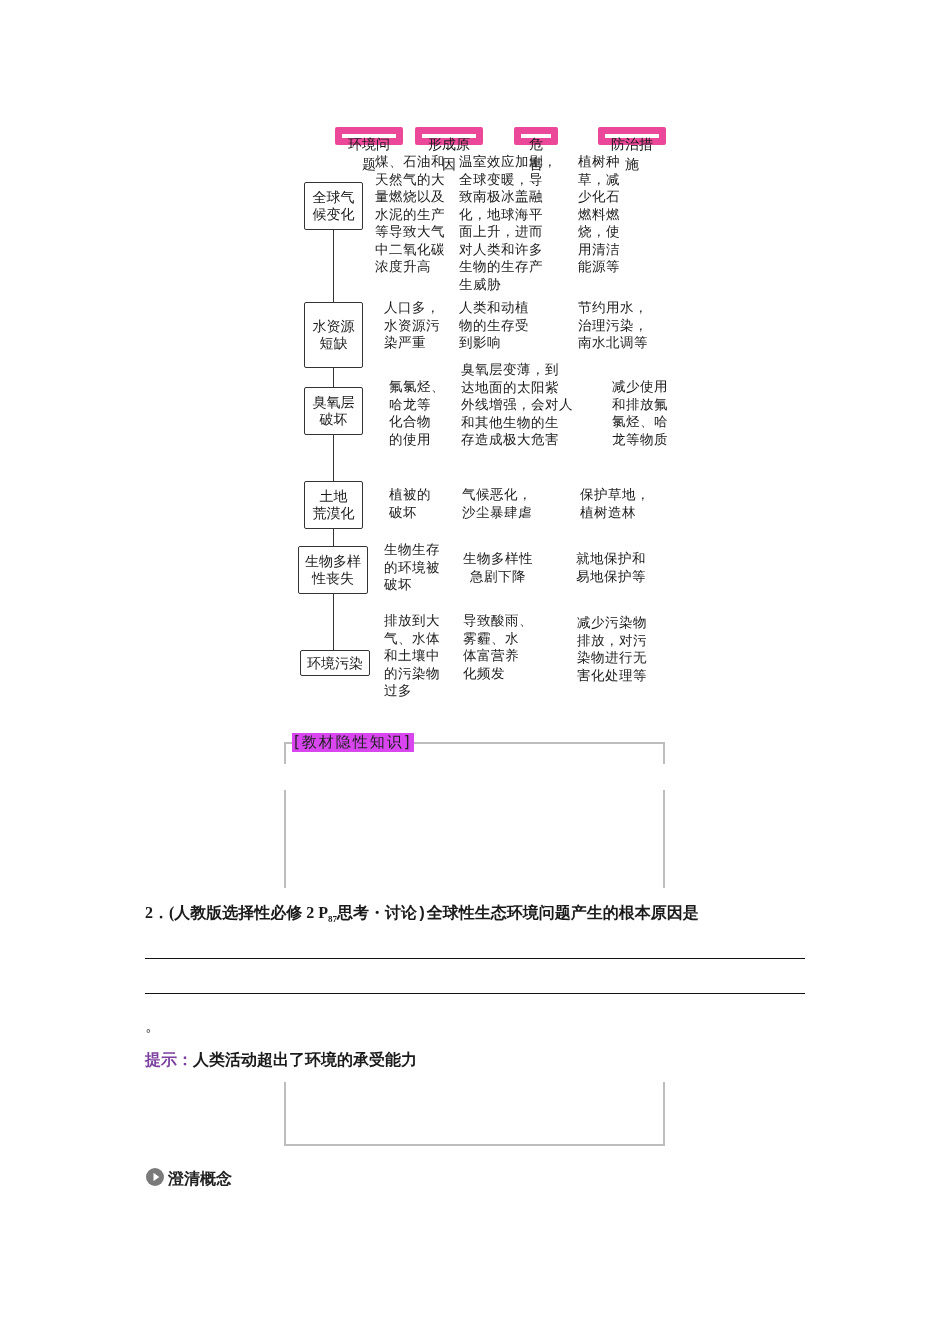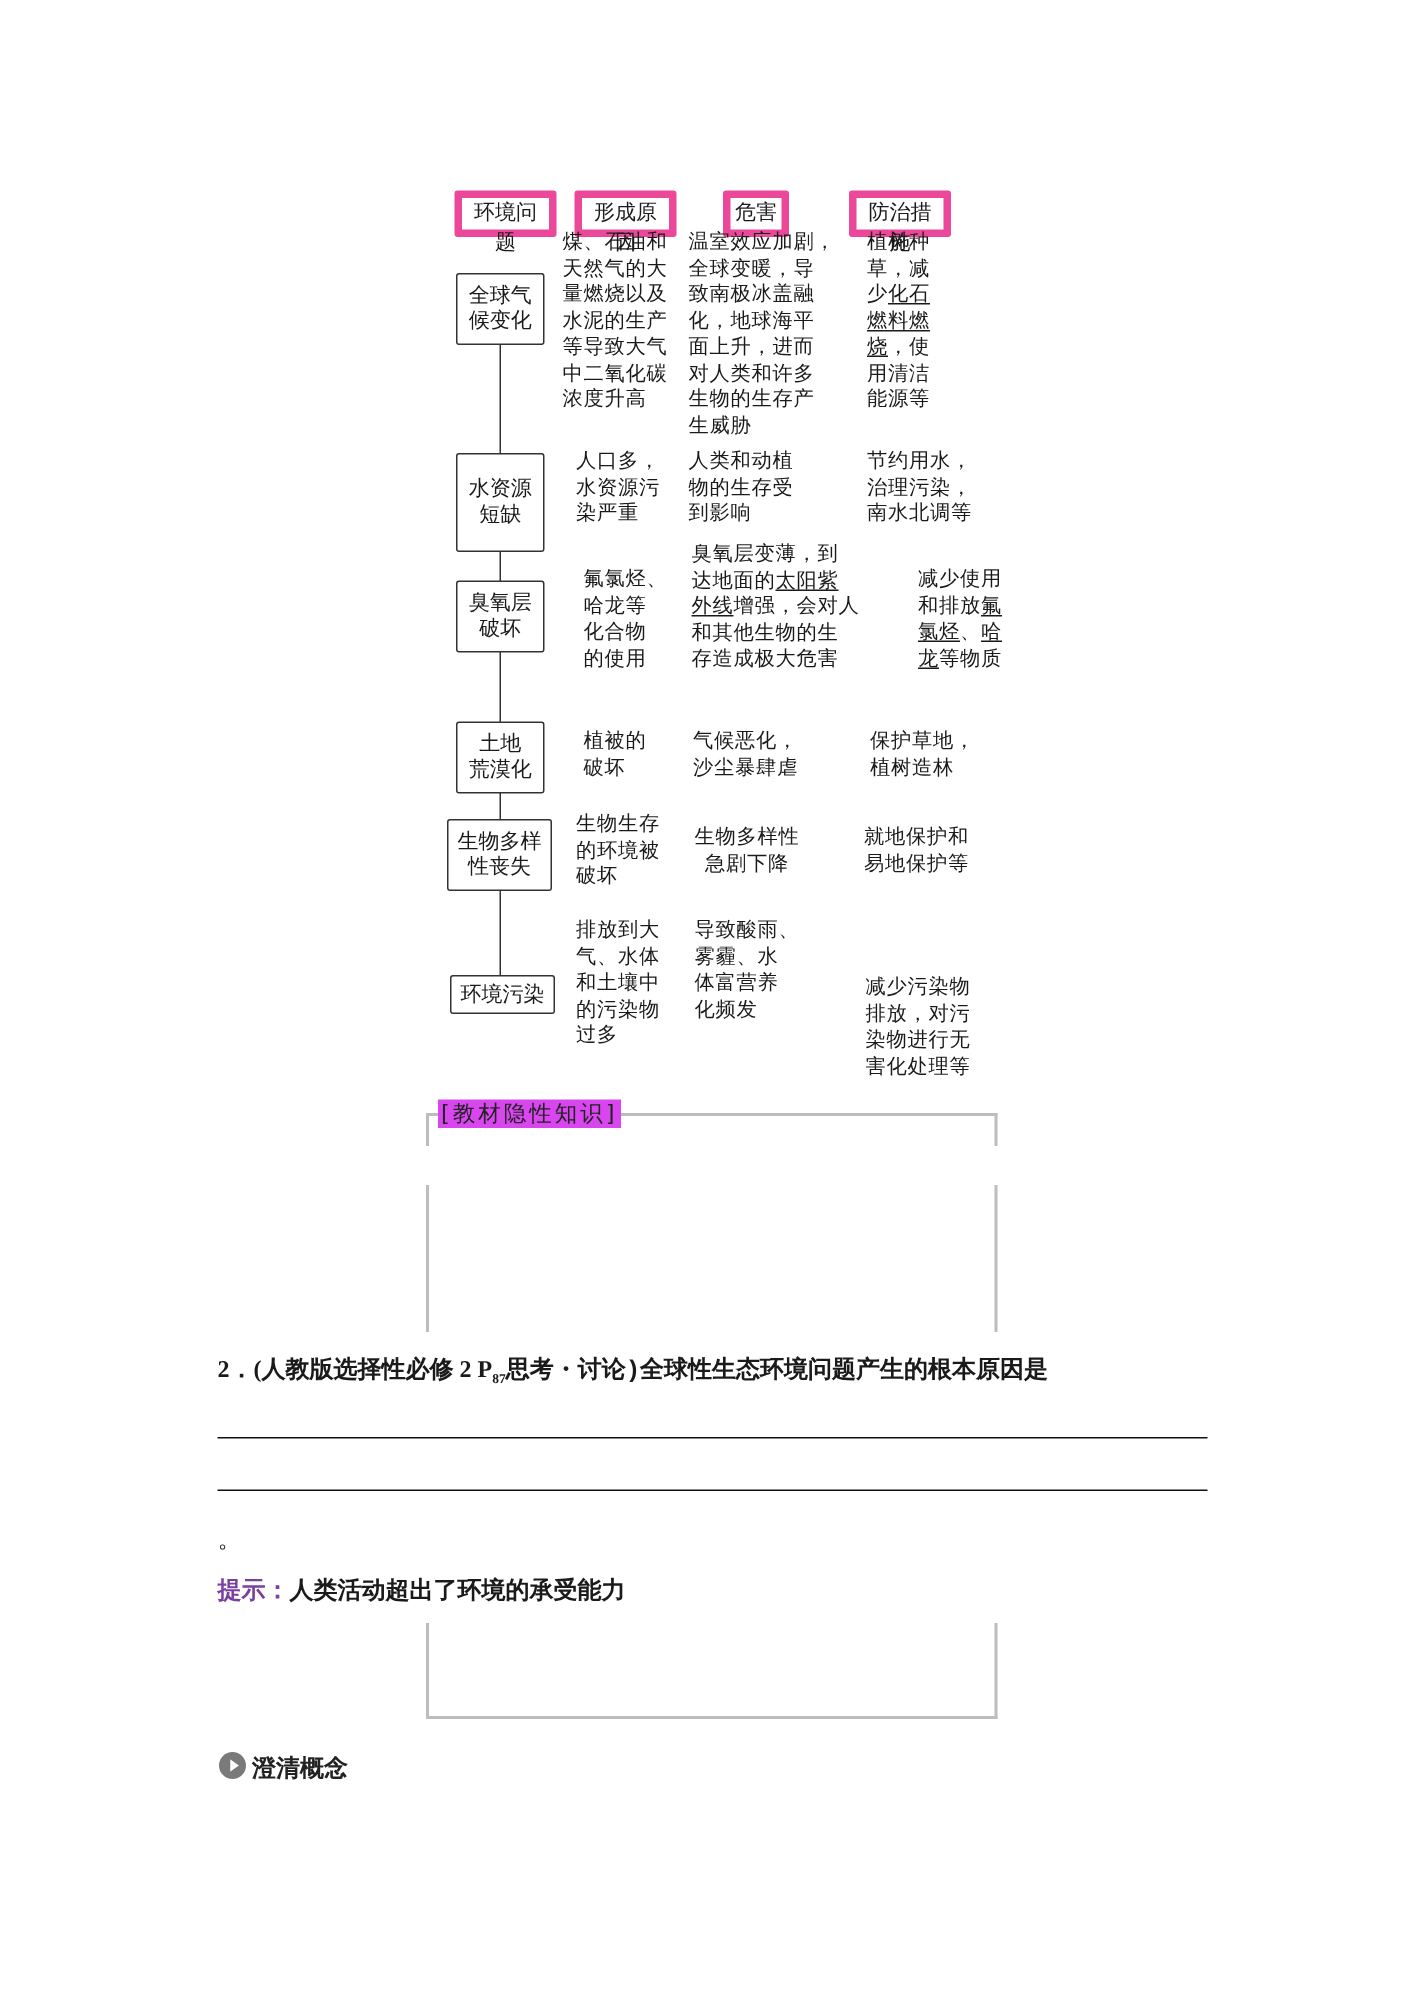--- a/index.html
+++ b/index.html
@@ -5,8 +5,8 @@
   html, body { margin:0; padding:0; background:#ffffff; }
   body { width:950px; height:1344px; position:relative; overflow:hidden;
          font-family: "DejaVu Serif", "Liberation Serif", serif; color:#1a1a1a; }
-  .hdr { position:absolute; top:127px; height:31px; border:5px solid #ec4899; border-radius:2px;
-         font-size:14px; line-height:20px; text-align:center; padding:0 3px; box-sizing:border-box; }
+  .hdr { position:absolute; top:127px; height:18px; border:7px solid #ec4899; border-radius:2px;
+         font-size:14px; line-height:20px; text-align:center; padding:0 3px; box-sizing:border-box;margin-left:32px; }
   .topic { position:absolute; border:1px solid #333; border-radius:2px; background:#fff;
            font-size:14px; line-height:17px; text-align:center; box-sizing:border-box;
            display:flex; align-items:center; justify-content:center; padding:0 2px; }

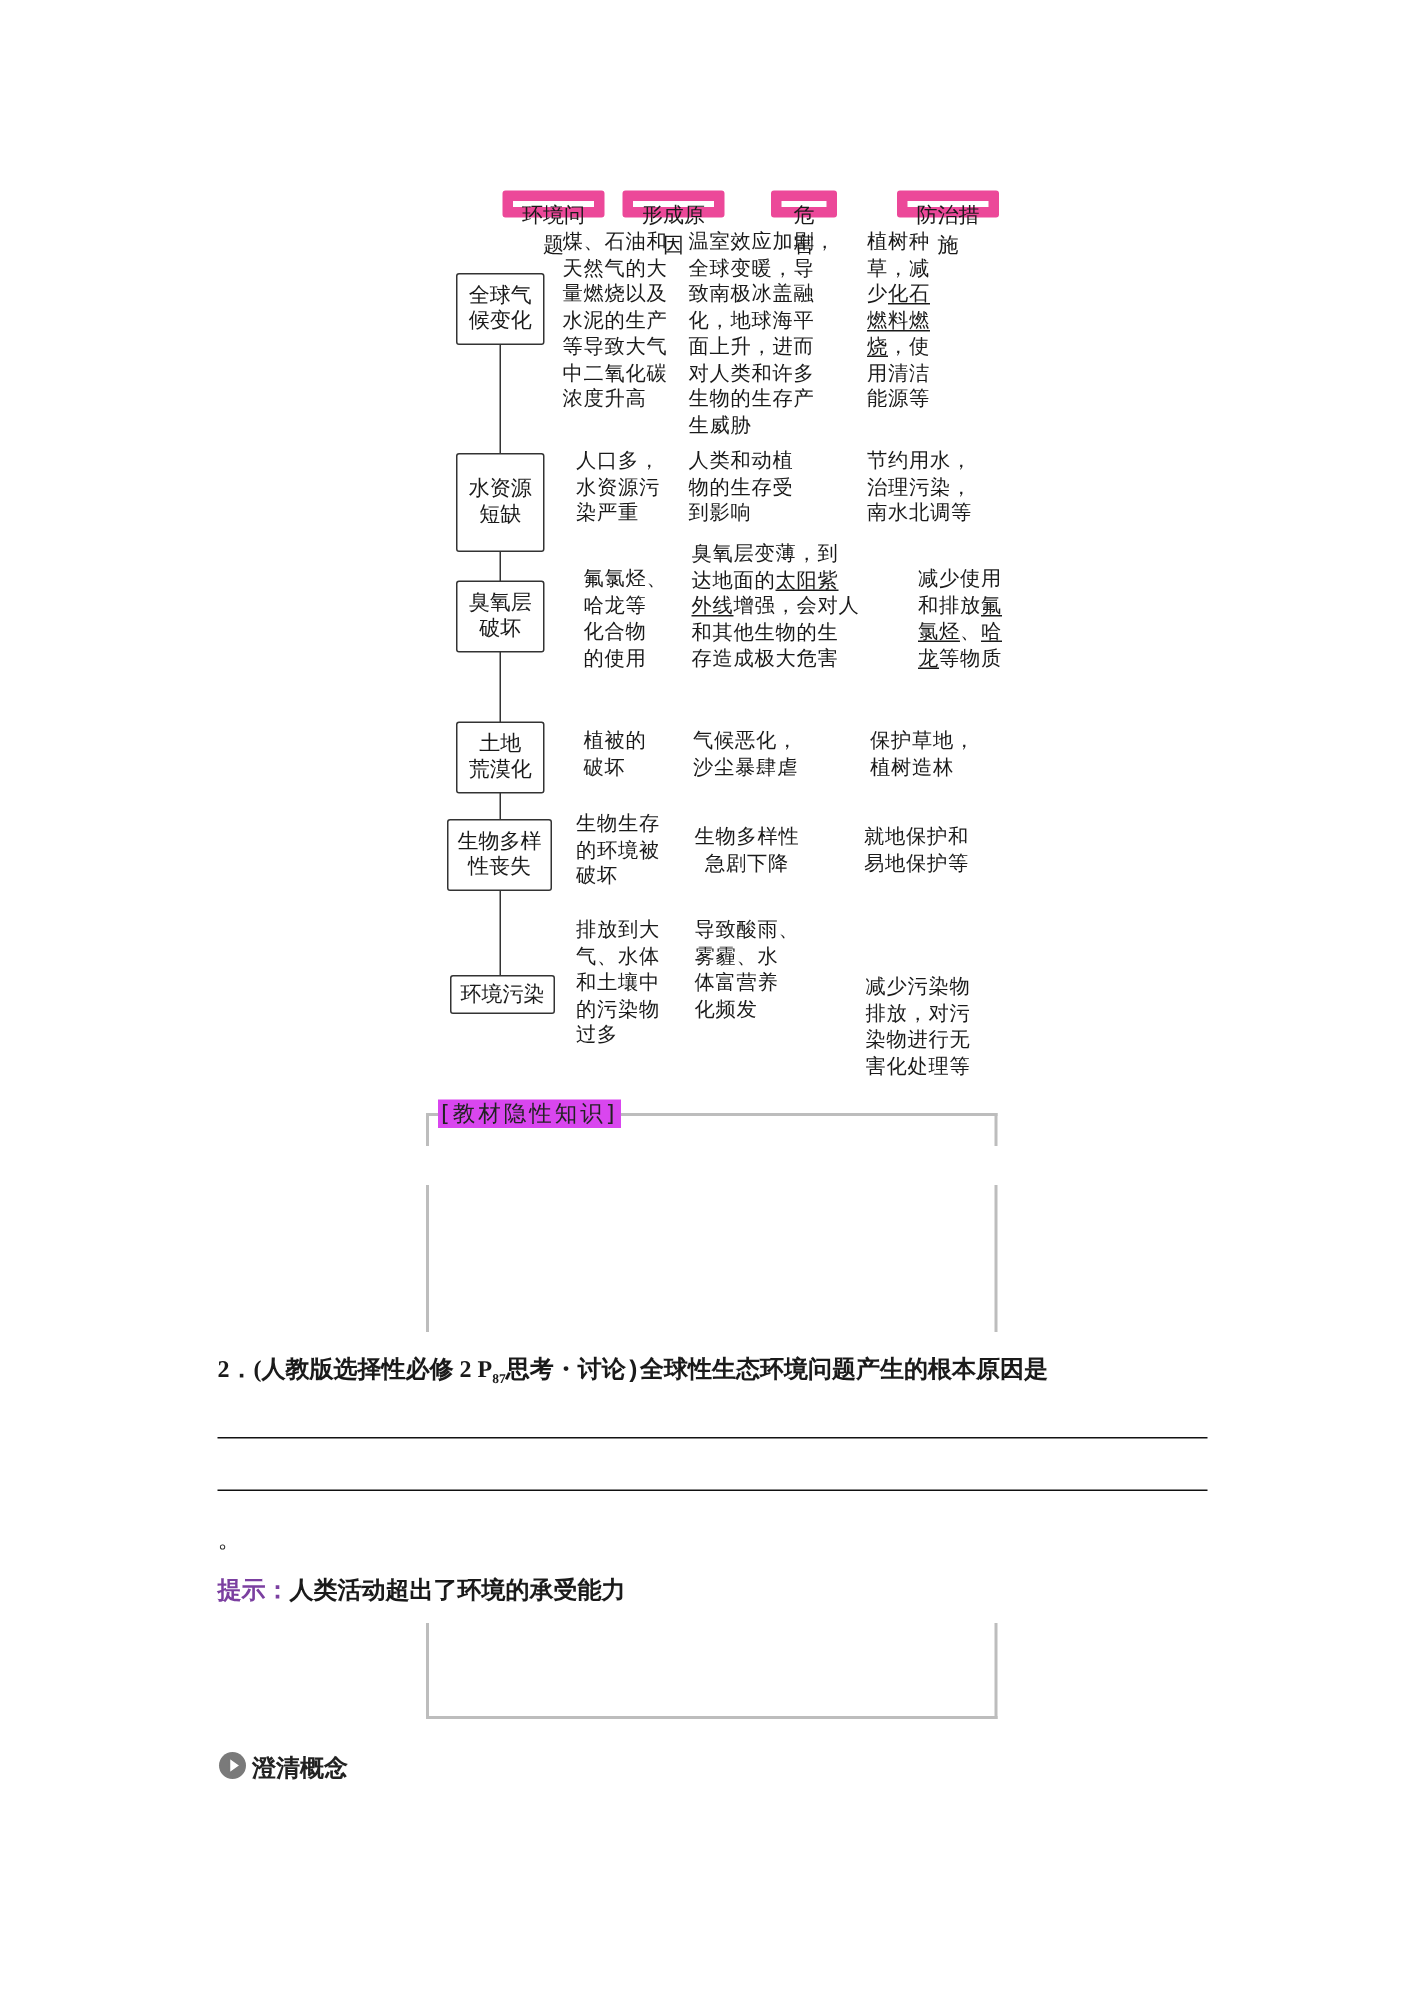--- a/index.html
+++ b/index.html
@@ -11,7 +11,7 @@
            font-size:14px; line-height:17px; text-align:center; box-sizing:border-box;
            display:flex; align-items:center; justify-content:center; padding:0 2px; }
   .cell { position:absolute; font-size:13.5px; line-height:17.5px; white-space:pre; letter-spacing:0.5px; }
-  .u { text-decoration:underline; text-underline-offset:2px; }
+  .u { text-underline-offset:2px; }
   .spine { position:absolute; left:333px; width:1px; background:#333; }
   .frame-top { position:absolute; border-top:2px solid #bdbdbd; }
   .frame-side { position:absolute; width:2px; background:#bdbdbd; }

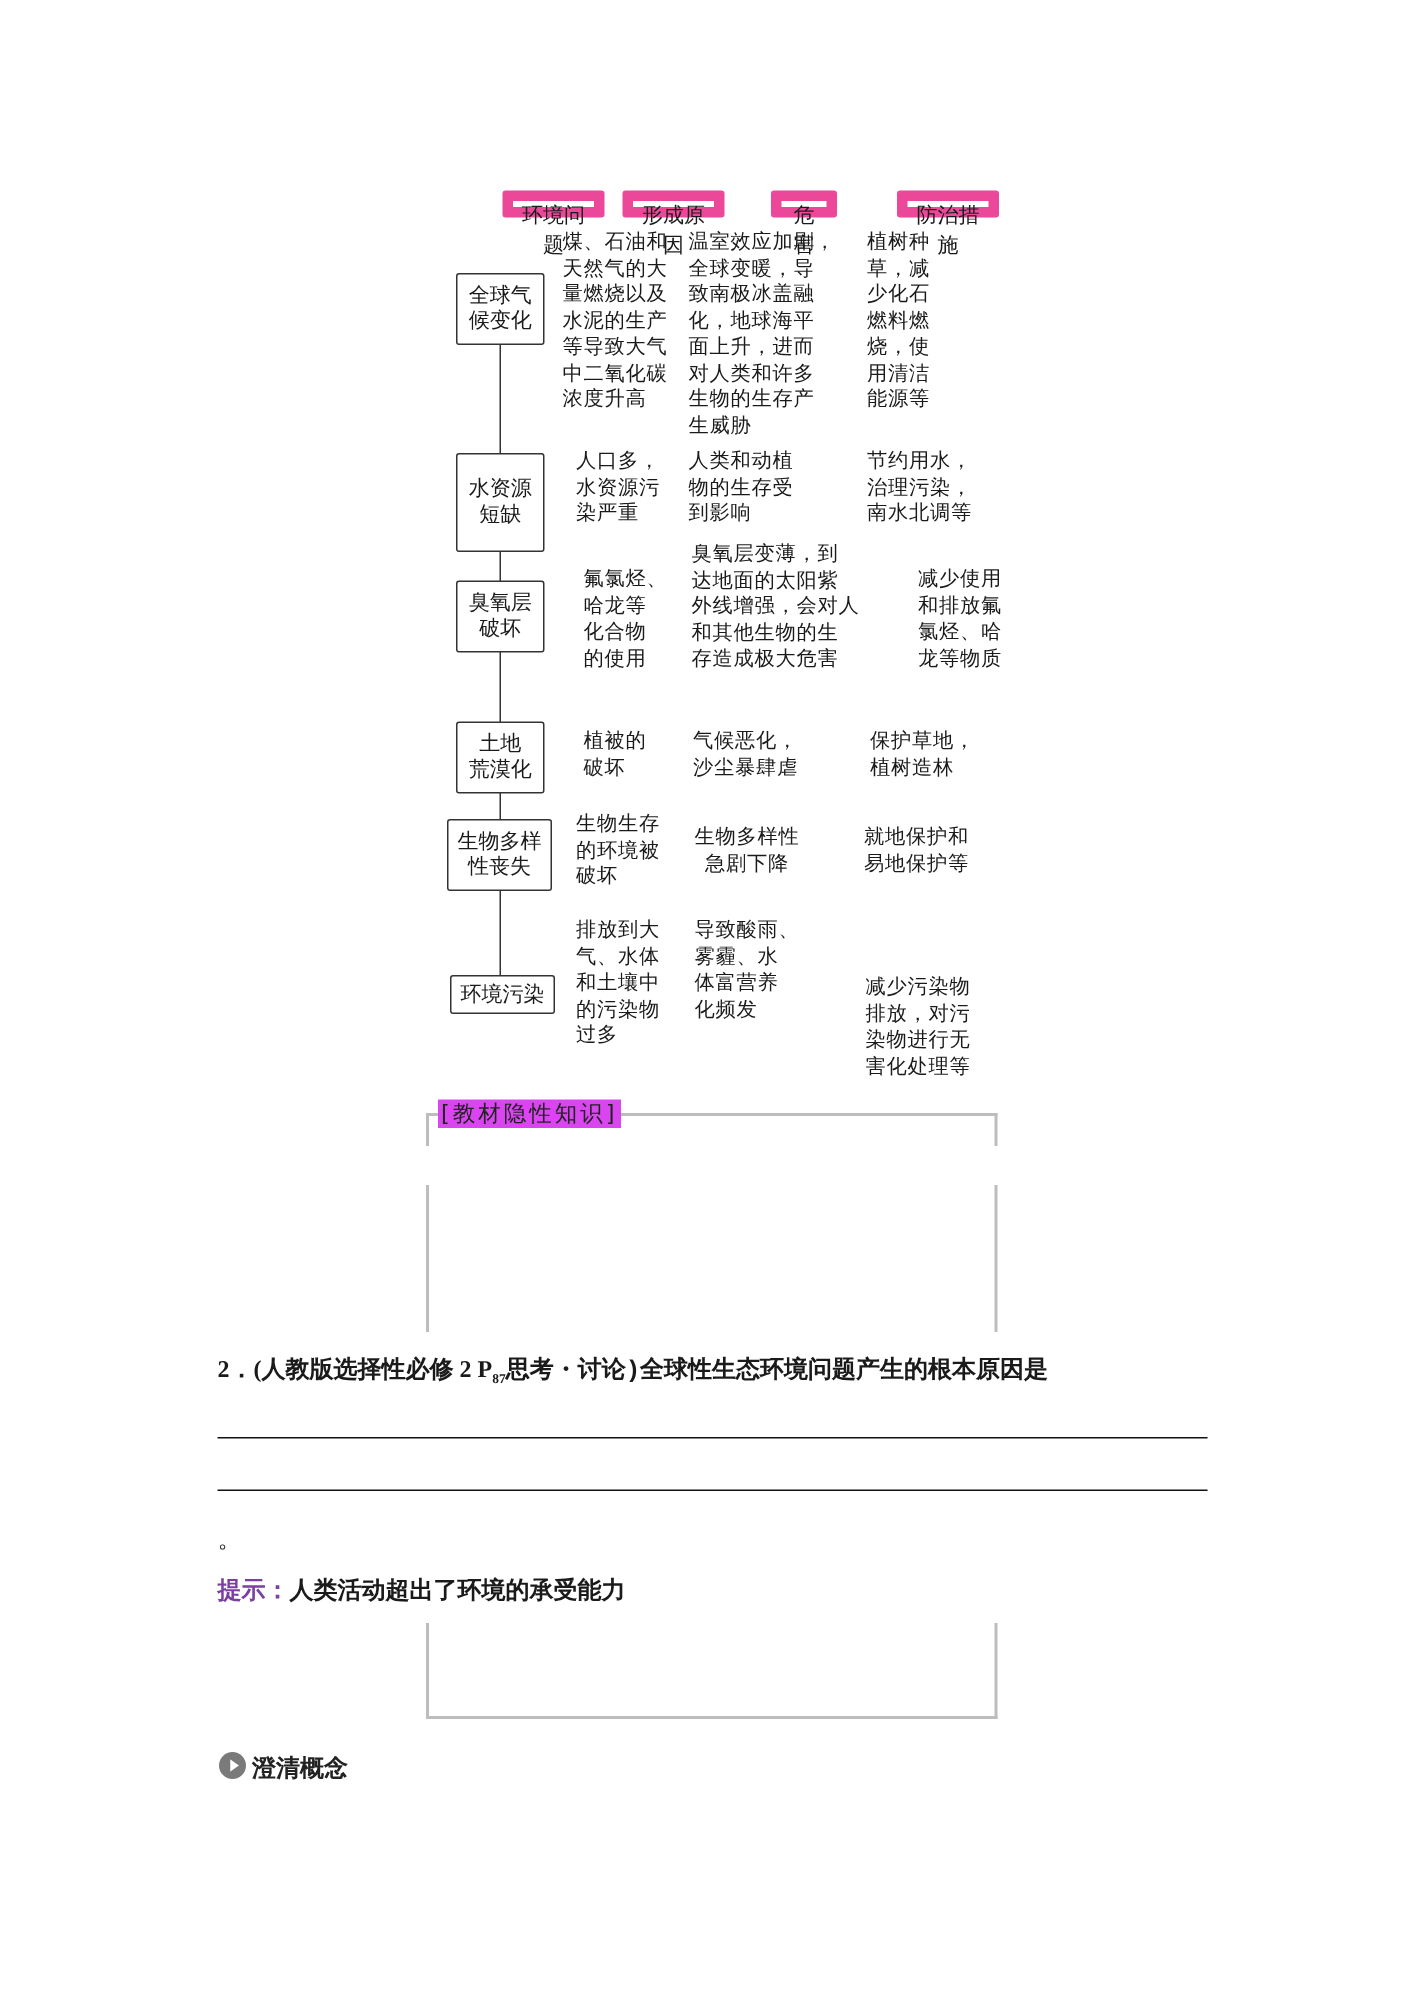--- a/index.html
+++ b/index.html
@@ -121,7 +121,7 @@
 雾霾、水
 体富营养
 化频发</div>
-<div class="cell" style="left:577px;top:614px;margin-top:36px;">减少污染物
+<div class="cell" style="left:577px;top:614px;">减少污染物
 排放，对污
 染物进行无
 害化处理等</div>

